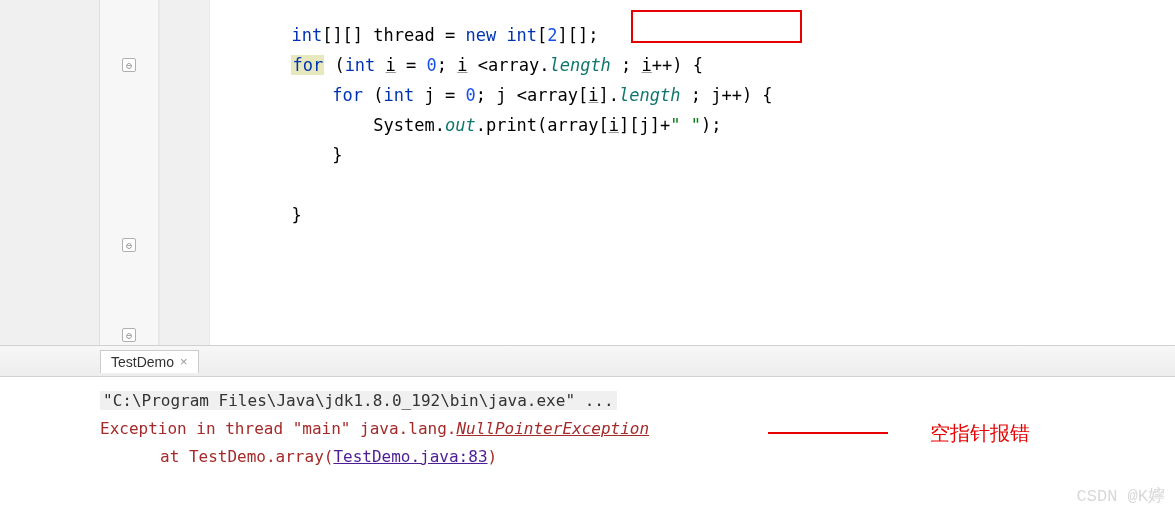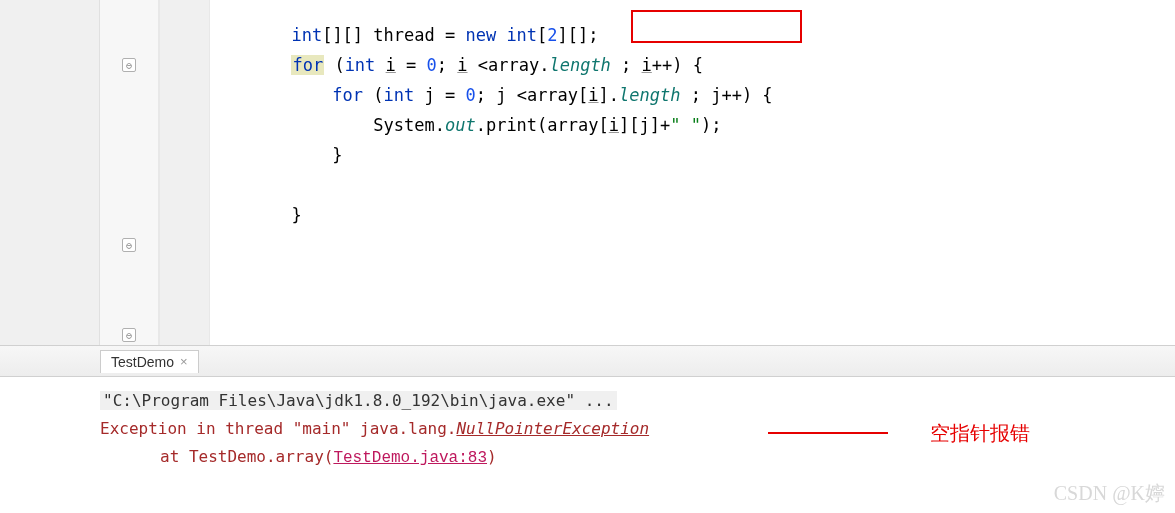--- a/index.html
+++ b/index.html
@@ -104,7 +104,7 @@
   }
   .console-cmd { color: #333; background: #f0f0f0; padding: 0 3px;}
   .console-err { color: #a52a2a; }
-  .console-link { color: #be185d; text-decoration: underline; font-family: Liberation Mono, monospace; }
+  .console-link { color: #4c1d95; text-decoration: underline; }
   .err-underline { text-decoration: underline; text-decoration-color: #a52a2a; font-style: italic; }
   .red-line-annot {
     position: absolute;

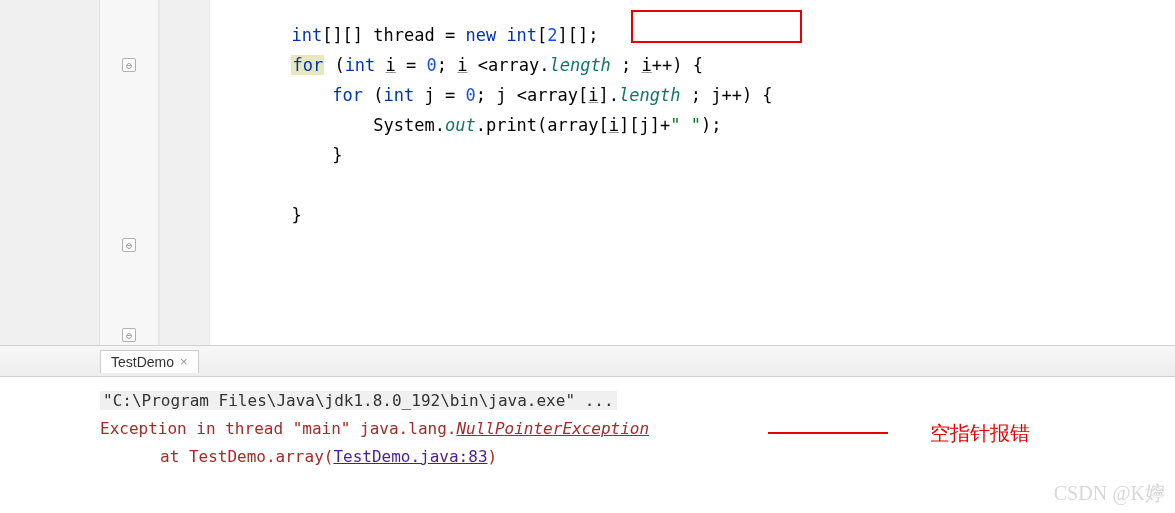--- a/index.html
+++ b/index.html
@@ -122,8 +122,8 @@
     right: 10px;
     bottom: 6px;
     color: #d8d8d8;
-    font-size: 20px;
-    font-family: Liberation Serif, serif;
+    font-size: 17px;
+    font-family: Liberation Mono, monospace;
     margin-top: 9px;
   }
 </style>

